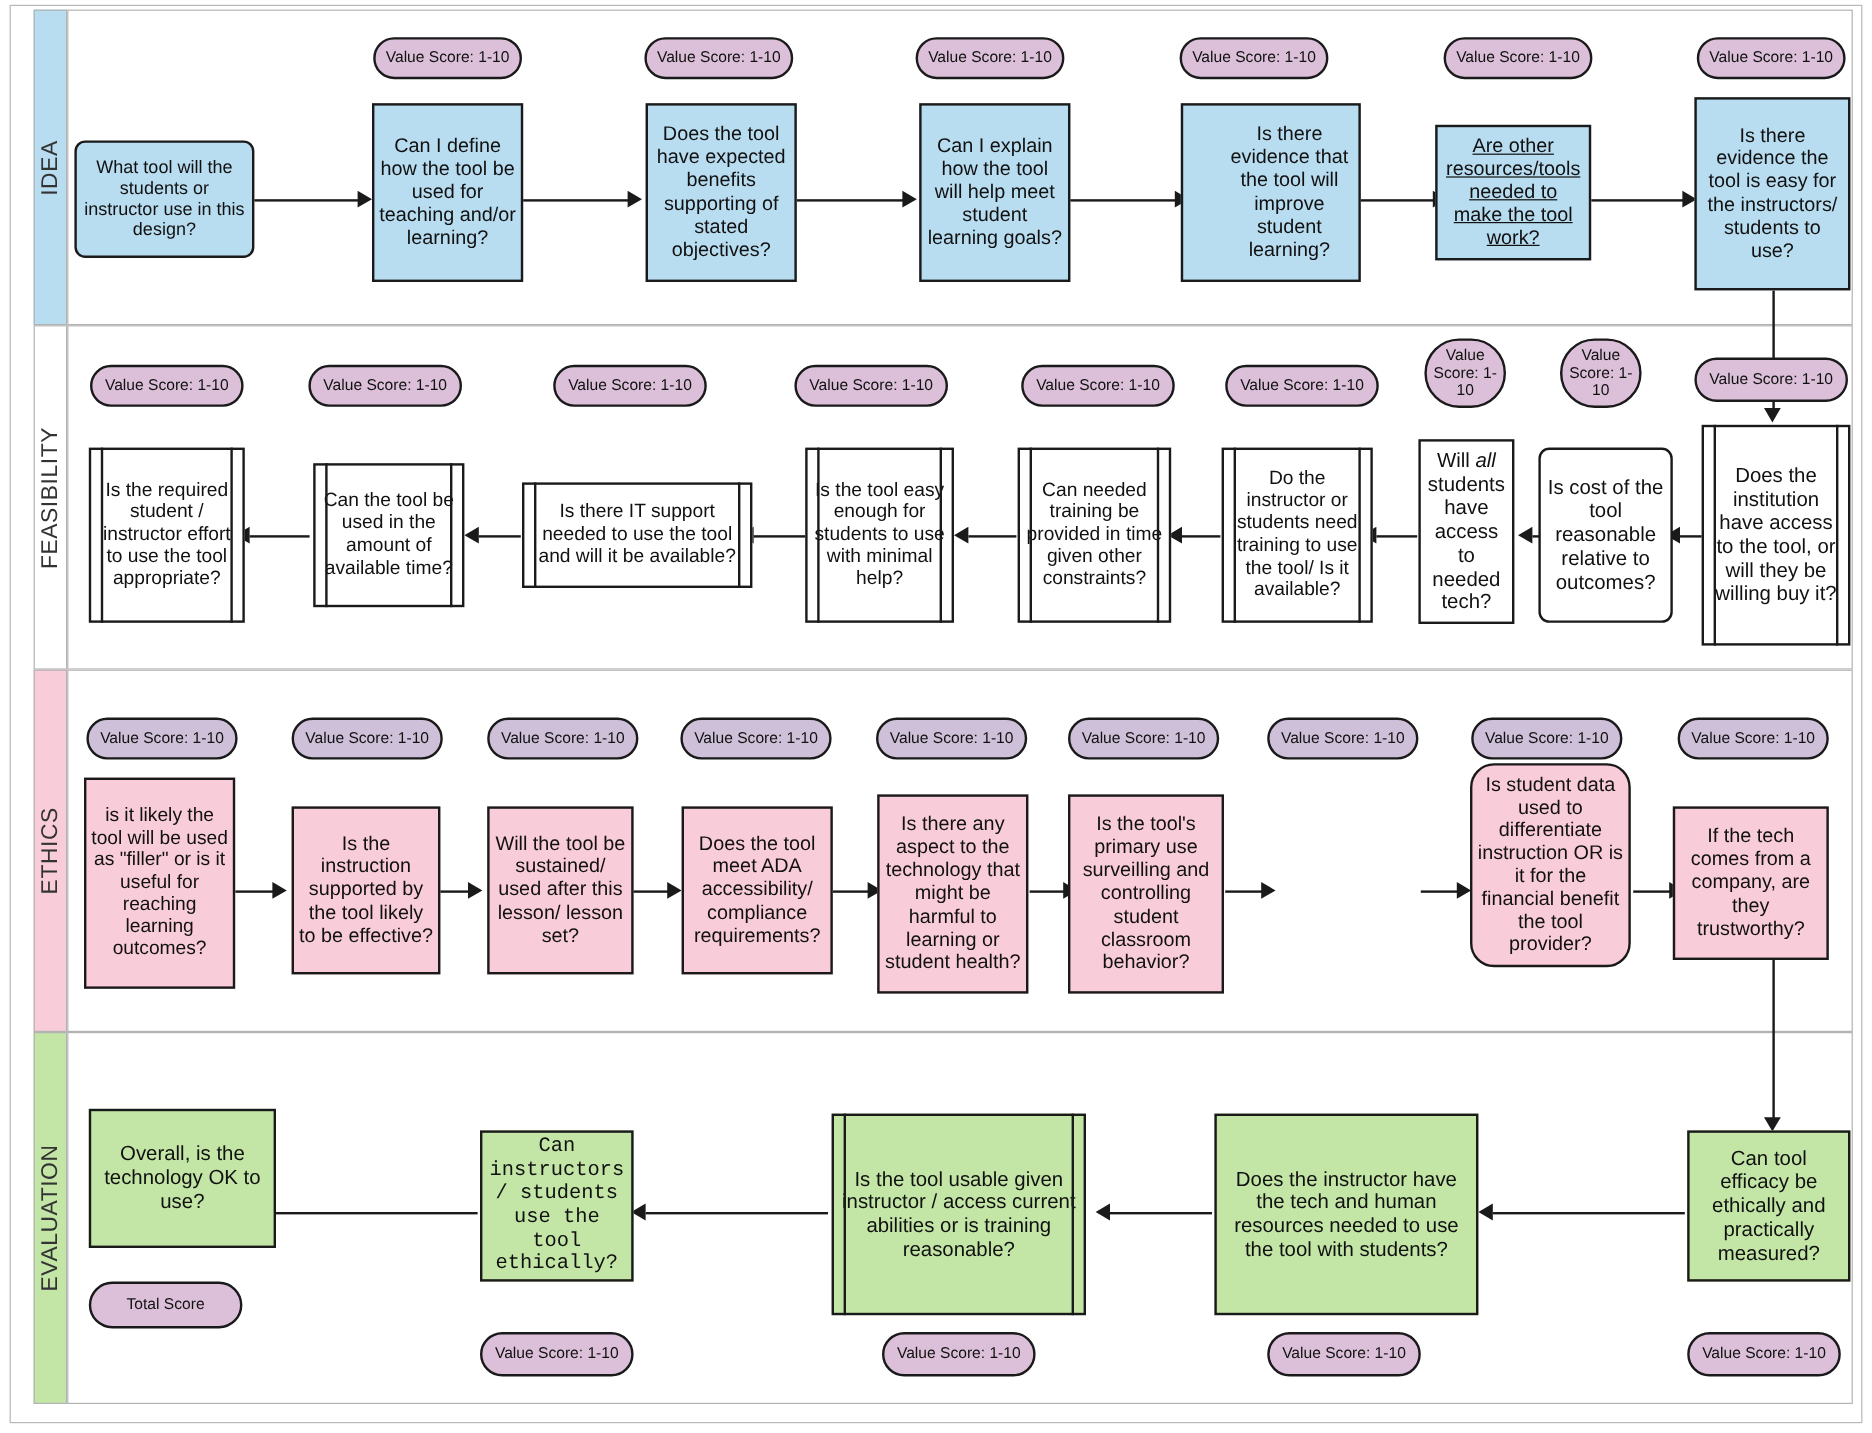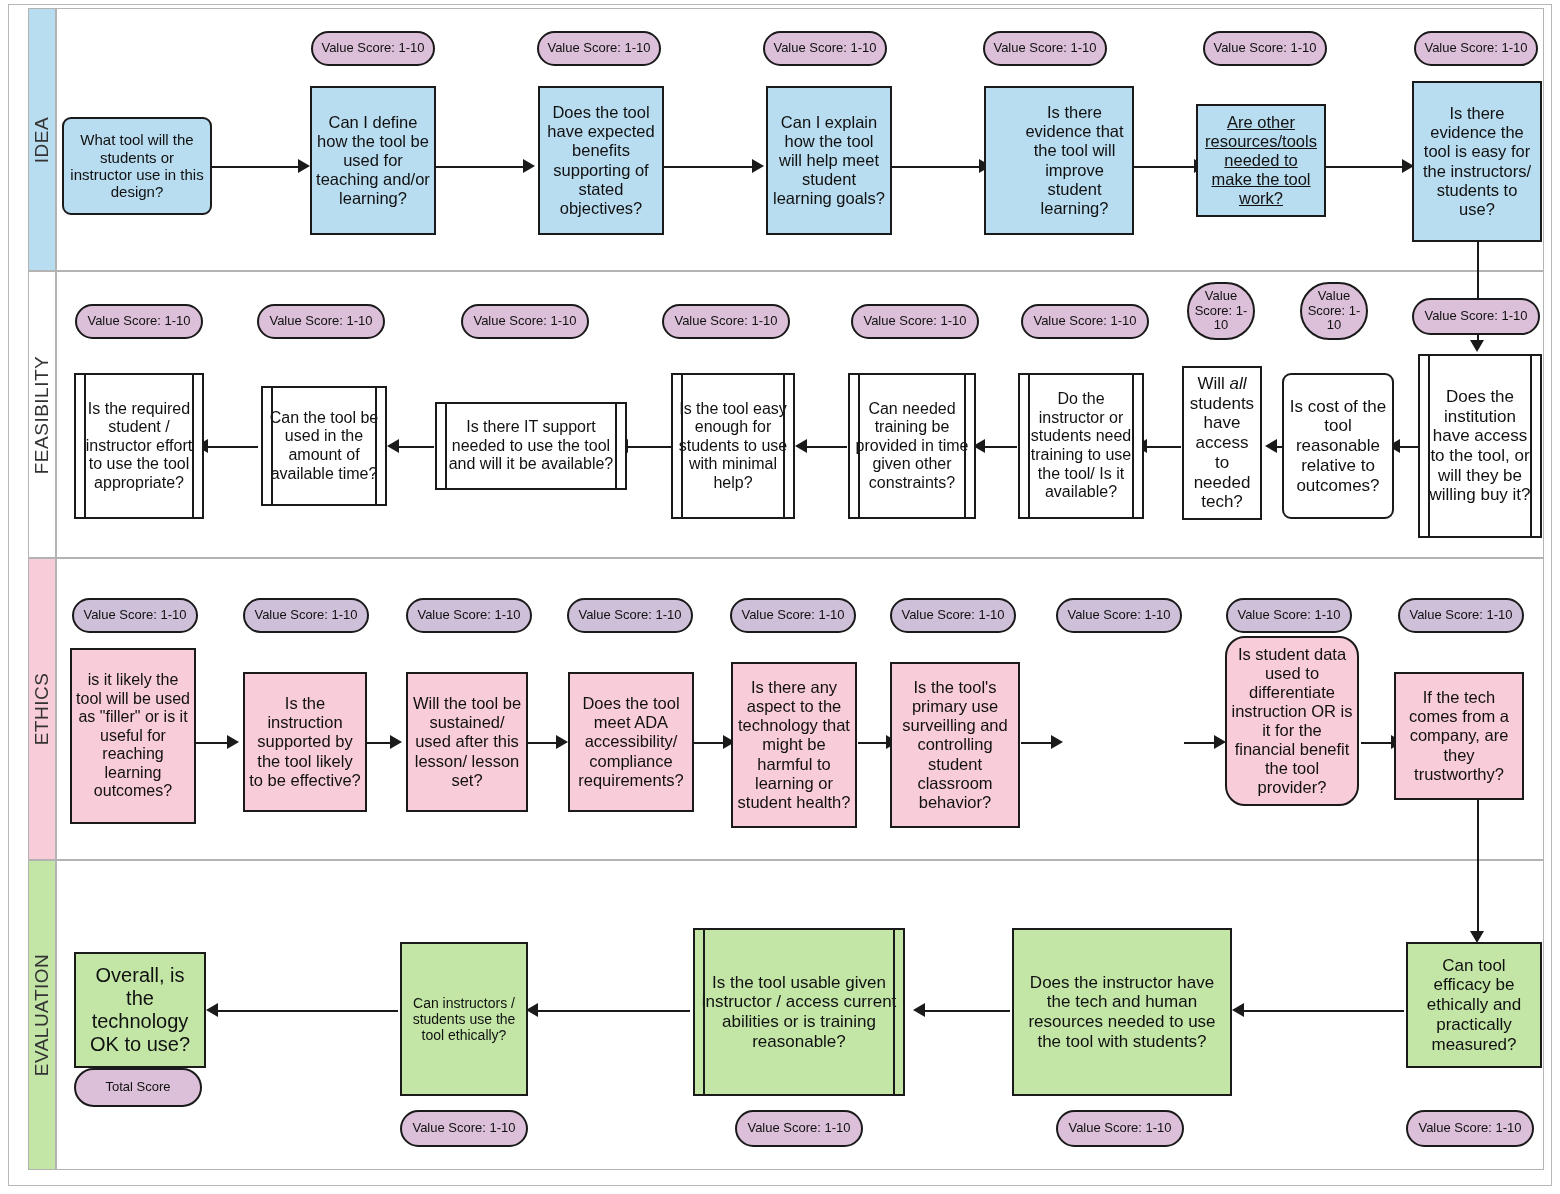--- a/index.html
+++ b/index.html
@@ -195,7 +195,7 @@
   <div class="hline" style="left:1244px;top:1010px;width:160px;"></div>
   <div class="arrow l" style="left:1232px;top:1003px;"></div>
 
-  <div class="node eval" style="left:74px;top:952px;width:132px;height:116px;font-size:20px;">Overall, is the technology OK to use?</div>
+  <div class="node eval" style="left:74px;top:924px;width:156px;height:116px;font-size:17px;">Overall, is the technology OK to use?</div>
   <div class="node eval" style="left:400px;top:942px;width:128px;height:154px;font-size:14px;">Can instructors / students use the tool ethically?</div>
   <div class="node eval pproc" style="left:693px;top:928px;width:212px;height:168px;font-size:17px;">Is the tool usable given instructor / access current abilities or is training reasonable?</div>
   <div class="node eval" style="left:1012px;top:928px;width:220px;height:168px;font-size:17px;">Does the instructor have the tech and human resources needed to use the tool with students?</div>

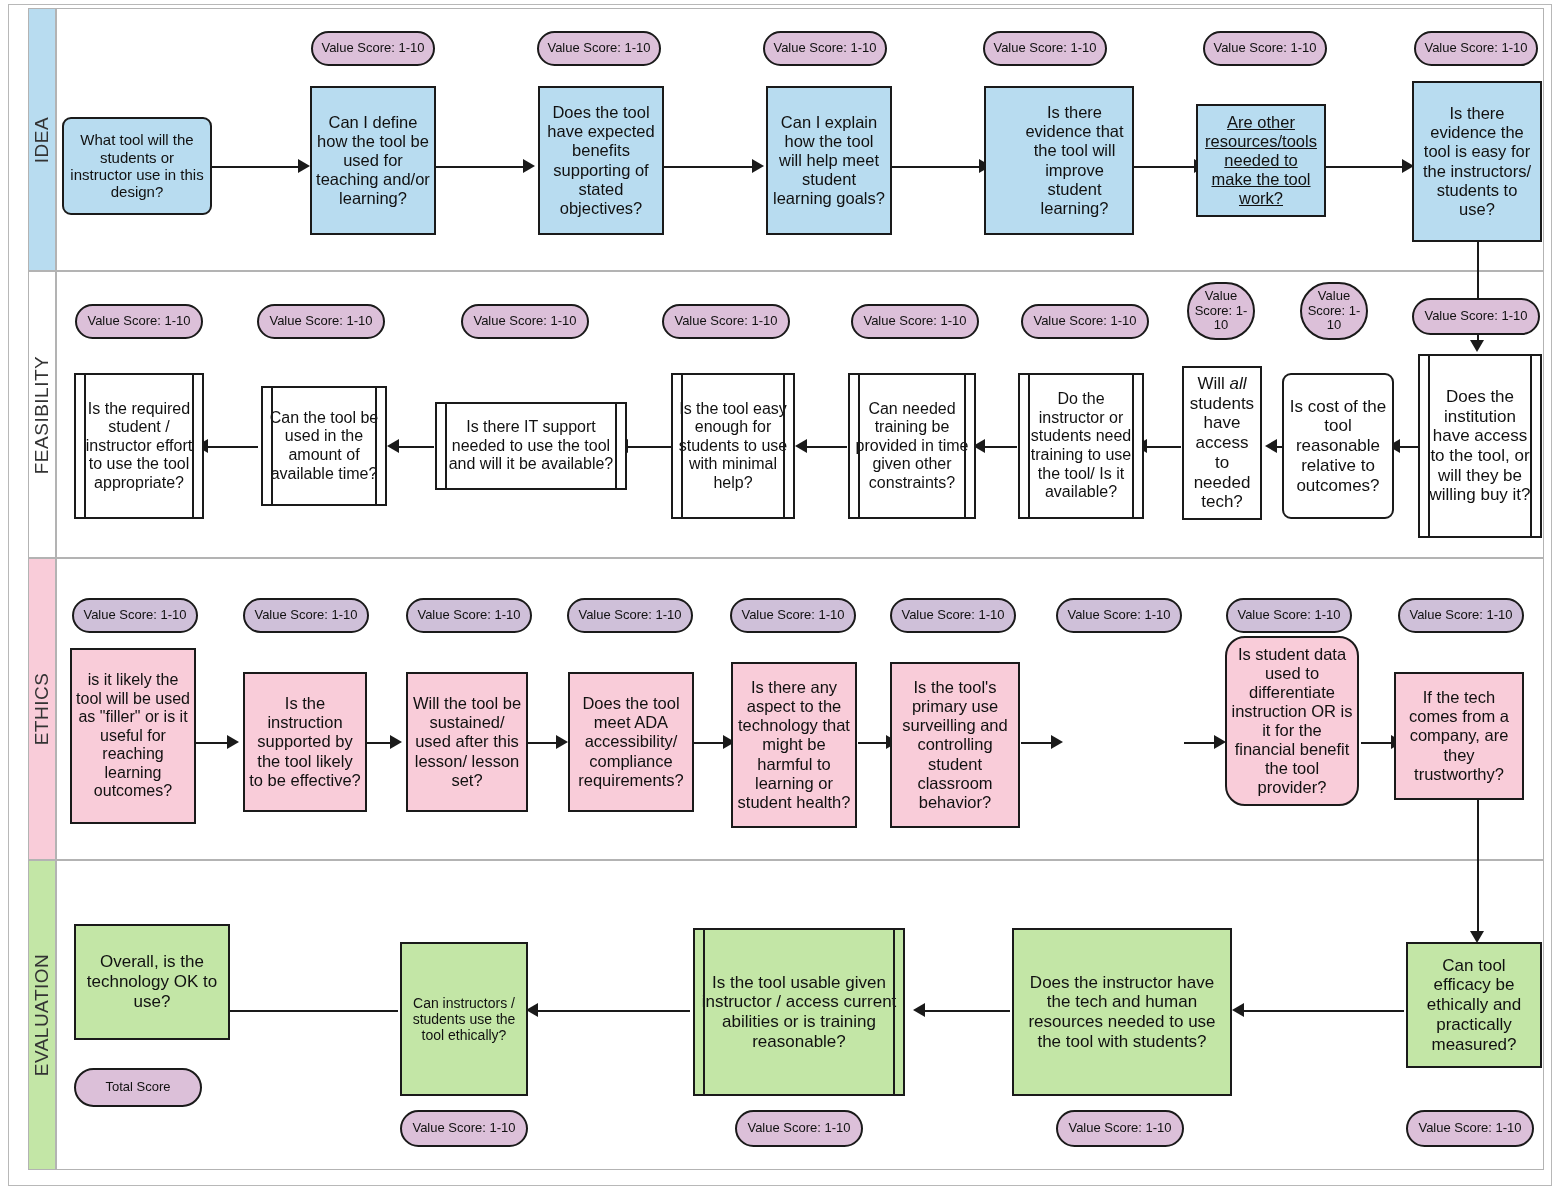--- a/index.html
+++ b/index.html
@@ -196,7 +196,7 @@
   <div class="arrow l" style="left:1232px;top:1003px;"></div>
 
   <div class="node eval" style="left:74px;top:924px;width:156px;height:116px;font-size:17px;">Overall, is the technology OK to use?</div>
-  <div class="node eval" style="left:400px;top:942px;width:128px;height:154px;font-size:14px;">Can instructors / students use the tool ethically?</div>
+  <div class="node eval" style="left:400px;top:942px;width:128px;height:126px;font-size:17px;font-family:Liberation Mono, monospace;">Can instructors / students use the tool ethically?</div>
   <div class="node eval pproc" style="left:693px;top:928px;width:212px;height:168px;font-size:17px;">Is the tool usable given instructor / access current abilities or is training reasonable?</div>
   <div class="node eval" style="left:1012px;top:928px;width:220px;height:168px;font-size:17px;">Does the instructor have the tech and human resources needed to use the tool with students?</div>
   <div class="node eval" style="left:1406px;top:942px;width:136px;height:126px;font-size:17px;">Can tool efficacy be ethically and practically measured?</div>

